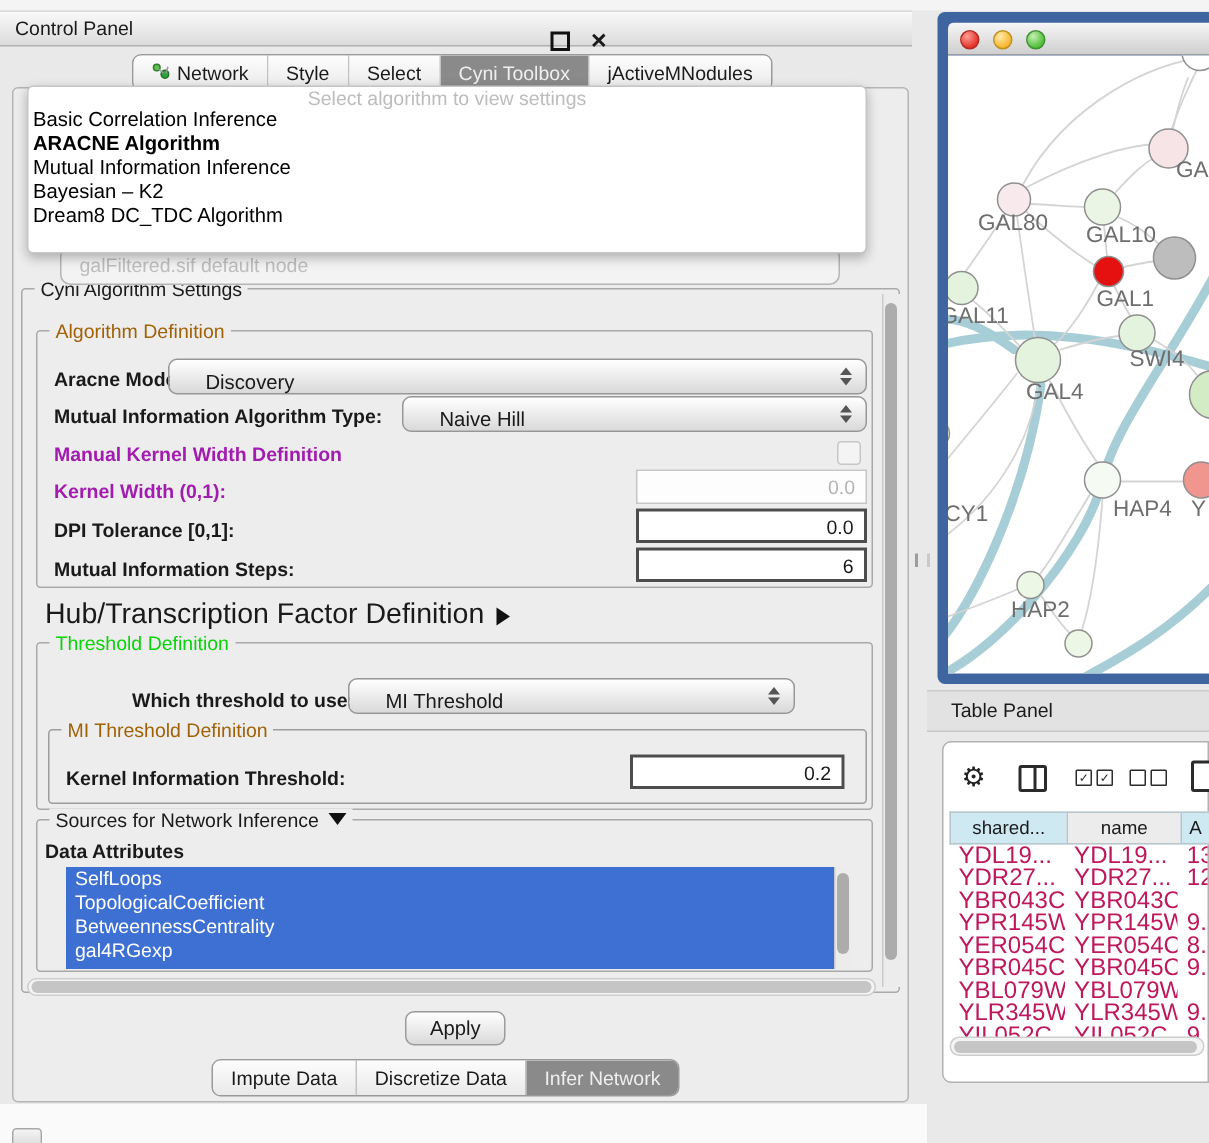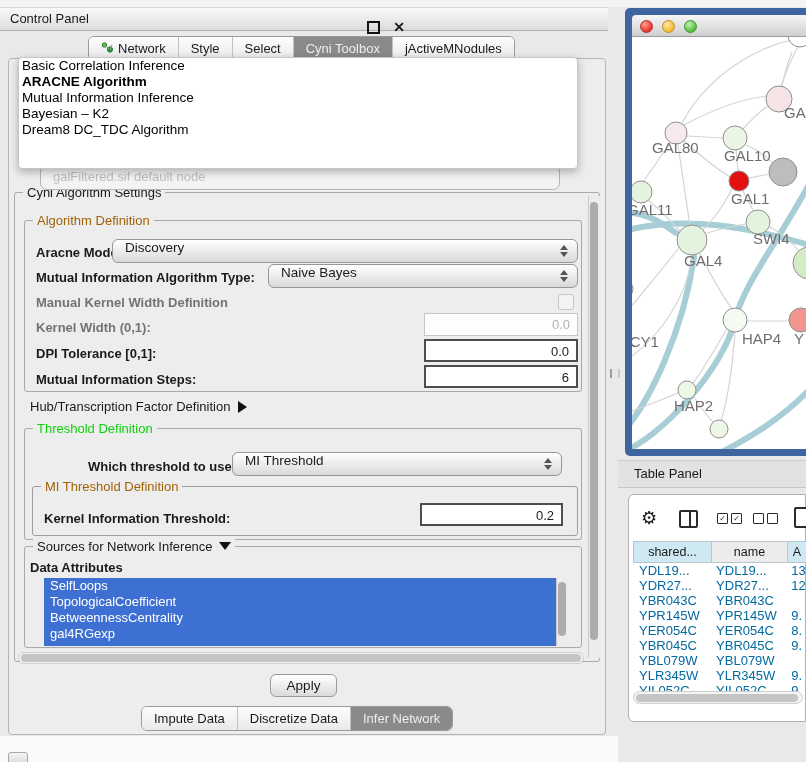--- a/index.html
+++ b/index.html
@@ -141,6 +141,7 @@
 </div>
 
 <div class="abs overlay">
+  <div class="ph">Select algorithm to view settings</div>
   <div id="algo-list">
       <div class="item">Basic Correlation Inference</div>
       <div class="item b">ARACNE Algorithm</div>

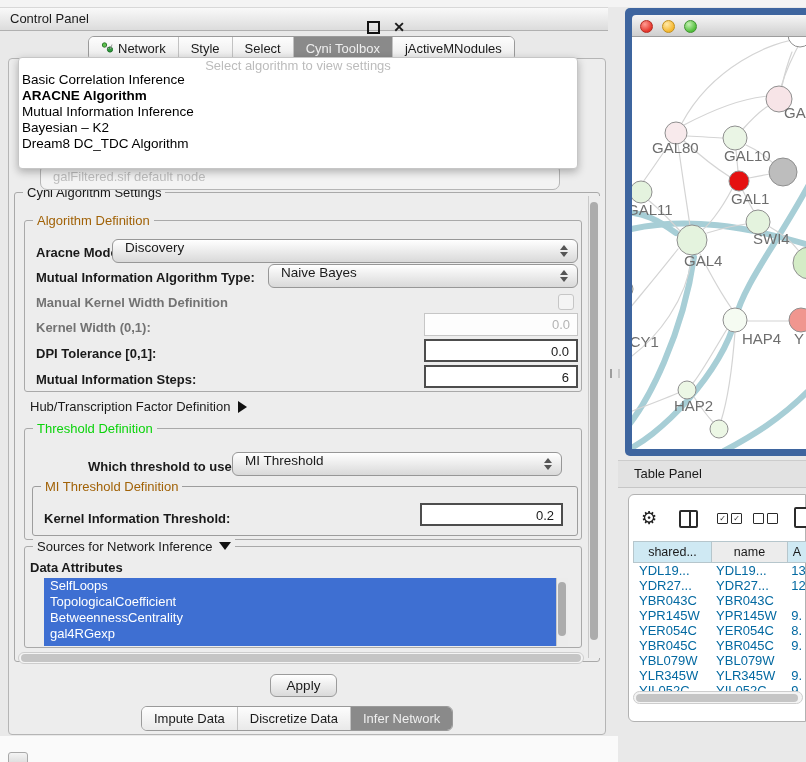--- a/index.html
+++ b/index.html
@@ -44,7 +44,7 @@
   .lab.dis{color:#737373}
   .combo{position:absolute;border:1px solid #979797;border-radius:6px;box-sizing:border-box;
          background:linear-gradient(#ffffff,#d9d9d9);font-size:13.5px;display:flex;
-         align-items:flex-start;padding:0 26px 0 12px}
+         align-items:flex-end;padding:0 26px 0 24px}
   .combo .arr{position:absolute;right:9px;top:50%;transform:translateY(-50%);display:flex;
               flex-direction:column;gap:2px}
   .combo .arr i{display:block;width:0;height:0;border-left:4px solid transparent;border-right:4px solid transparent}

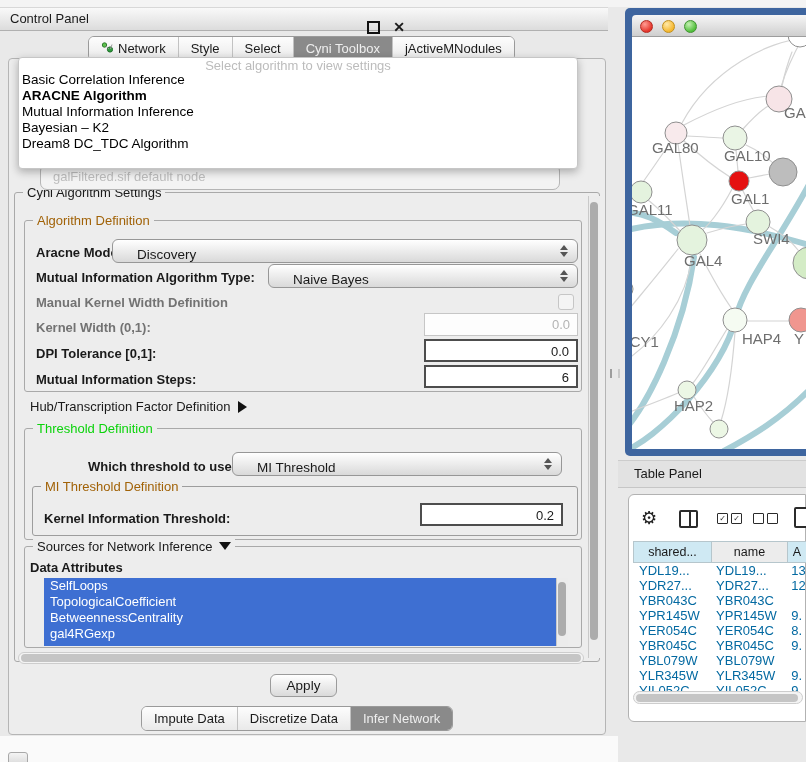--- a/index.html
+++ b/index.html
@@ -171,7 +171,7 @@
 </div>
 <div class="lab" style="left:36px;top:270px">Mutual Information Algorithm Type:</div>
 <div class="combo" style="left:268px;top:264px;width:310px;height:24px">
-  <span>Naive Bayes</span>
+  <span>Naive Hill</span>
   <span class="arr">
       <i class="up"></i>
       <i class="dn"></i>

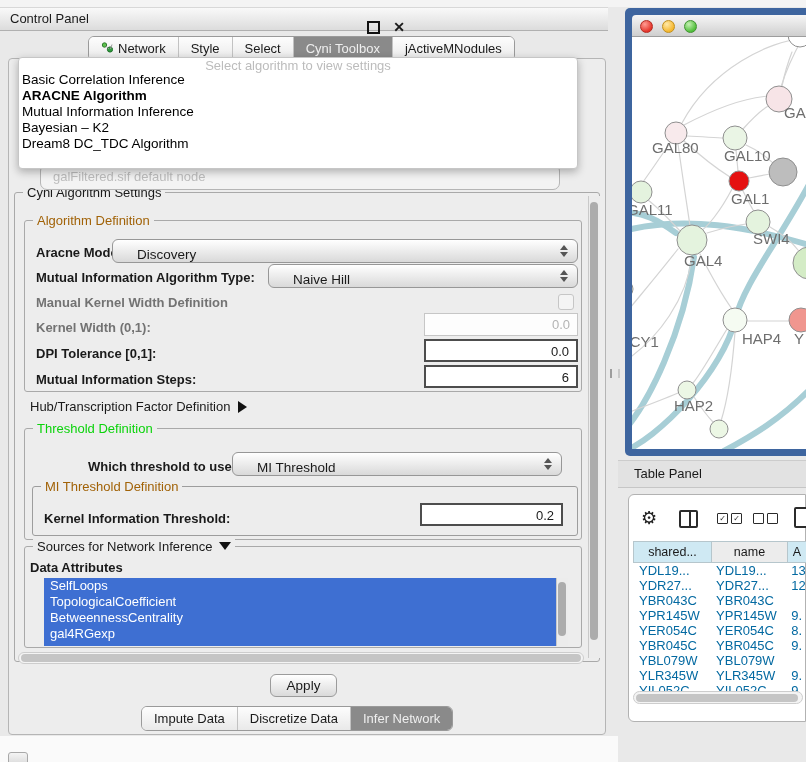--- a/index.html
+++ b/index.html
@@ -41,7 +41,7 @@
             white-space:nowrap}
   .ttl.blue{color:#a16207}.ttl.green{color:#0bd30b}
   .lab{position:absolute;font-size:13px;font-weight:bold;white-space:nowrap}
-  .lab.dis{color:#737373}
+  .lab.dis{color:#a21caf}
   .combo{position:absolute;border:1px solid #979797;border-radius:6px;box-sizing:border-box;
          background:linear-gradient(#ffffff,#d9d9d9);font-size:13.5px;display:flex;
          align-items:flex-end;padding:0 26px 0 24px}

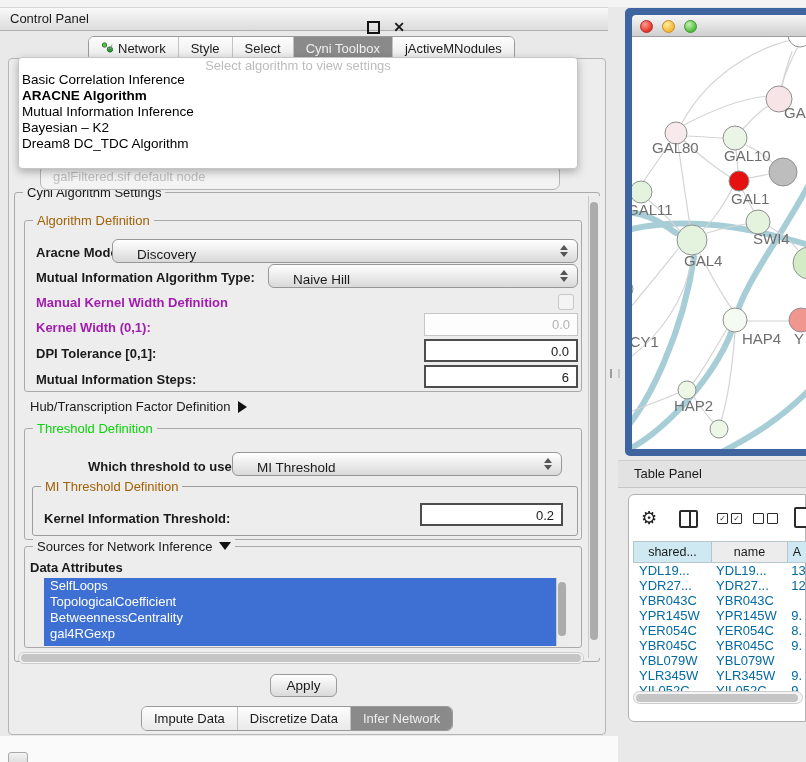--- a/index.html
+++ b/index.html
@@ -63,7 +63,7 @@
   .attr-list .it{font-size:13px;line-height:16px;color:#fff;padding-left:6px;white-space:nowrap}
   .btn{position:absolute;border:1px solid #9b9b9b;border-radius:6px;
        background:linear-gradient(#ffffff,#dadada);font-size:13.5px;text-align:center;box-sizing:border-box}
-  .hubrow{position:absolute;font-size:13px;white-space:nowrap}
+  .hubrow{position:absolute;font-size:19px;white-space:nowrap}
   .tri-r{display:inline-block;width:0;height:0;border-top:6px solid transparent;border-bottom:6px solid transparent;
          border-left:9px solid #111;vertical-align:-2px;margin-left:8px}
   .tri-d{display:inline-block;width:0;height:0;border-left:6px solid transparent;border-right:6px solid transparent;

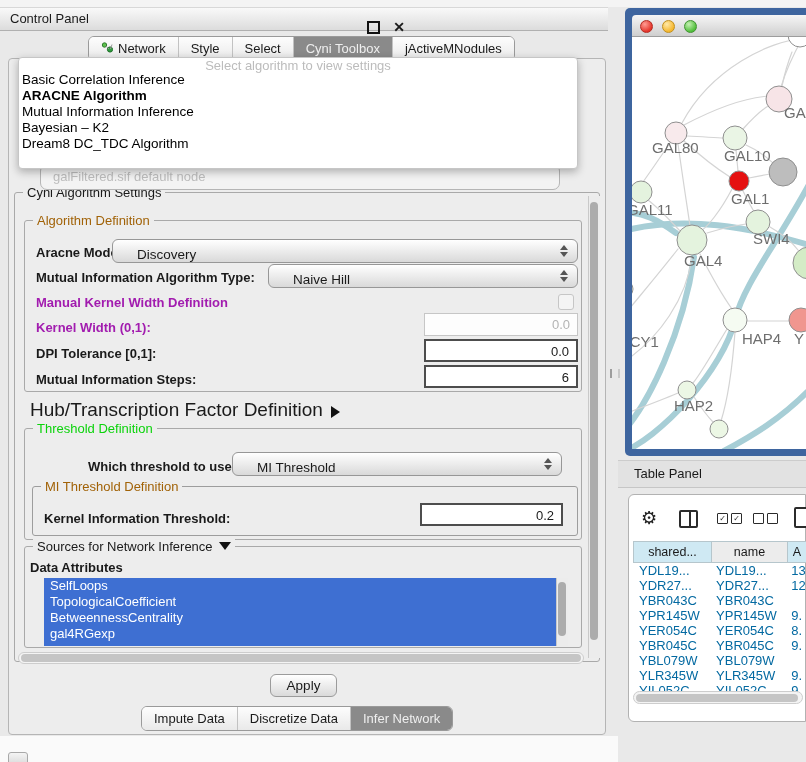--- a/index.html
+++ b/index.html
@@ -194,7 +194,7 @@
   <span class="ttl green">Threshold Definition</span>
 </div>
 <div class="lab" style="left:88px;top:459px">Which threshold to use:</div>
-<div class="combo" style="left:232px;top:452px;width:330px;height:24px">
+<div class="combo" style="left:232px;top:452px;width:298px;height:24px">
   <span>MI Threshold</span>
   <span class="arr">
       <i class="up"></i>

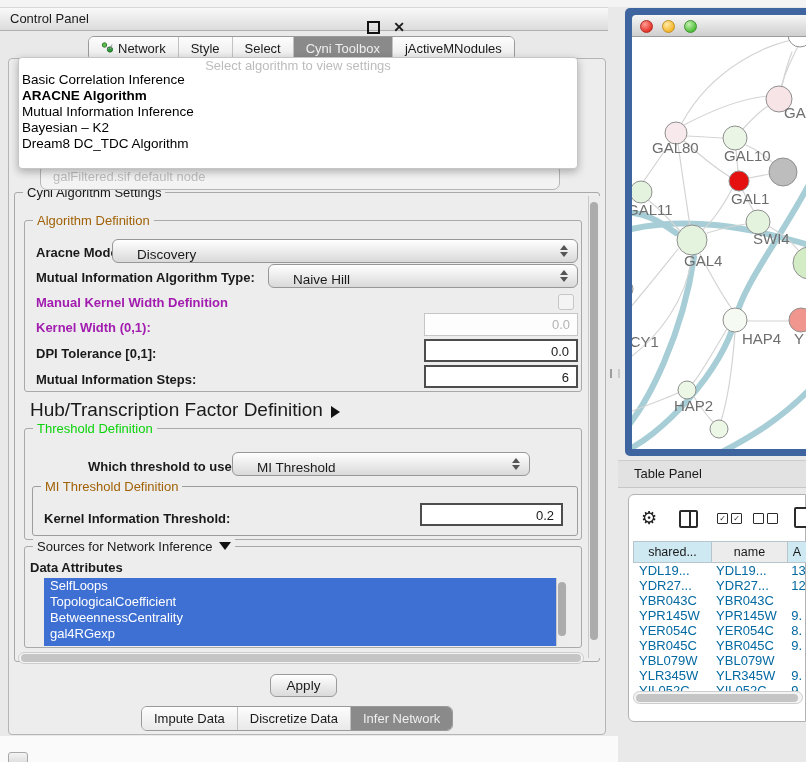--- a/index.html
+++ b/index.html
@@ -93,7 +93,7 @@
   .thead{position:absolute;display:flex;height:22px;font-size:12.5px}
   .thead .hc{box-sizing:border-box;border:1px solid #b6c6cc;border-right:none;text-align:center;line-height:20px}
   .thead .hc:last-child{border-right:1px solid #b6c6cc}
-  .tbody{position:absolute;font-size:13px;color:#0369a1}
+  .tbody{position:absolute;font-size:16px;color:#be185d}
   .tbody .tr{display:flex;height:15px;line-height:15px}
   .tbody .td{white-space:nowrap;overflow:hidden;padding-left:6px;box-sizing:border-box}
   .mini-btn{left:8px;top:752px;width:18px;height:12px;border:1px solid #a8a8a8;border-radius:3px;

